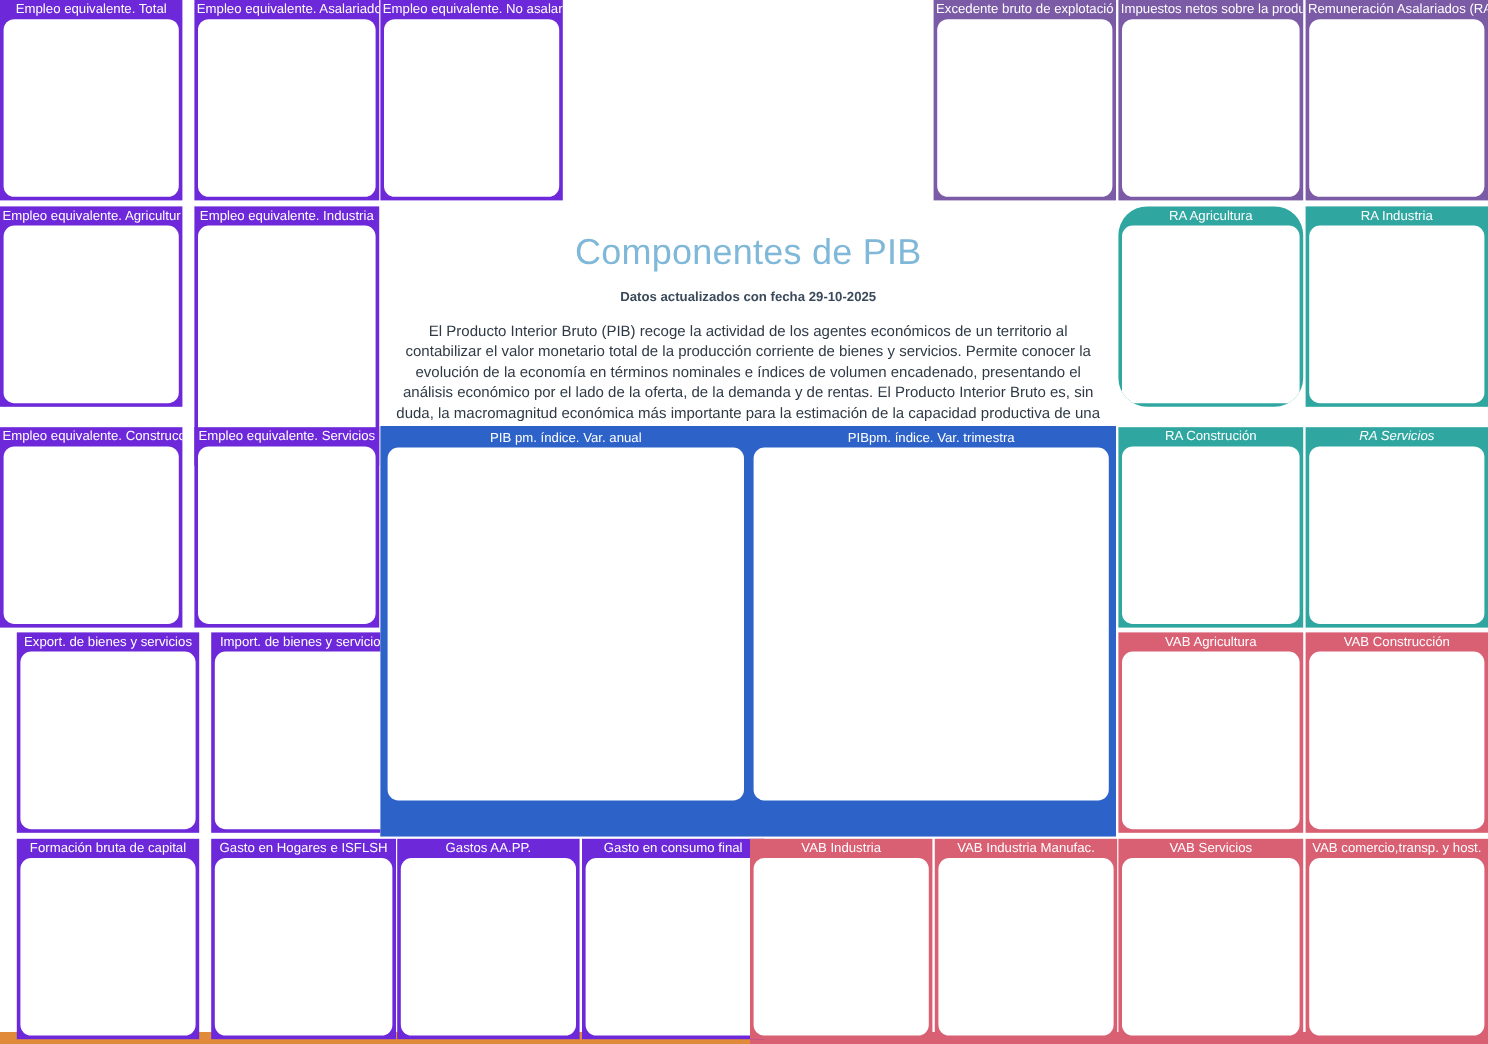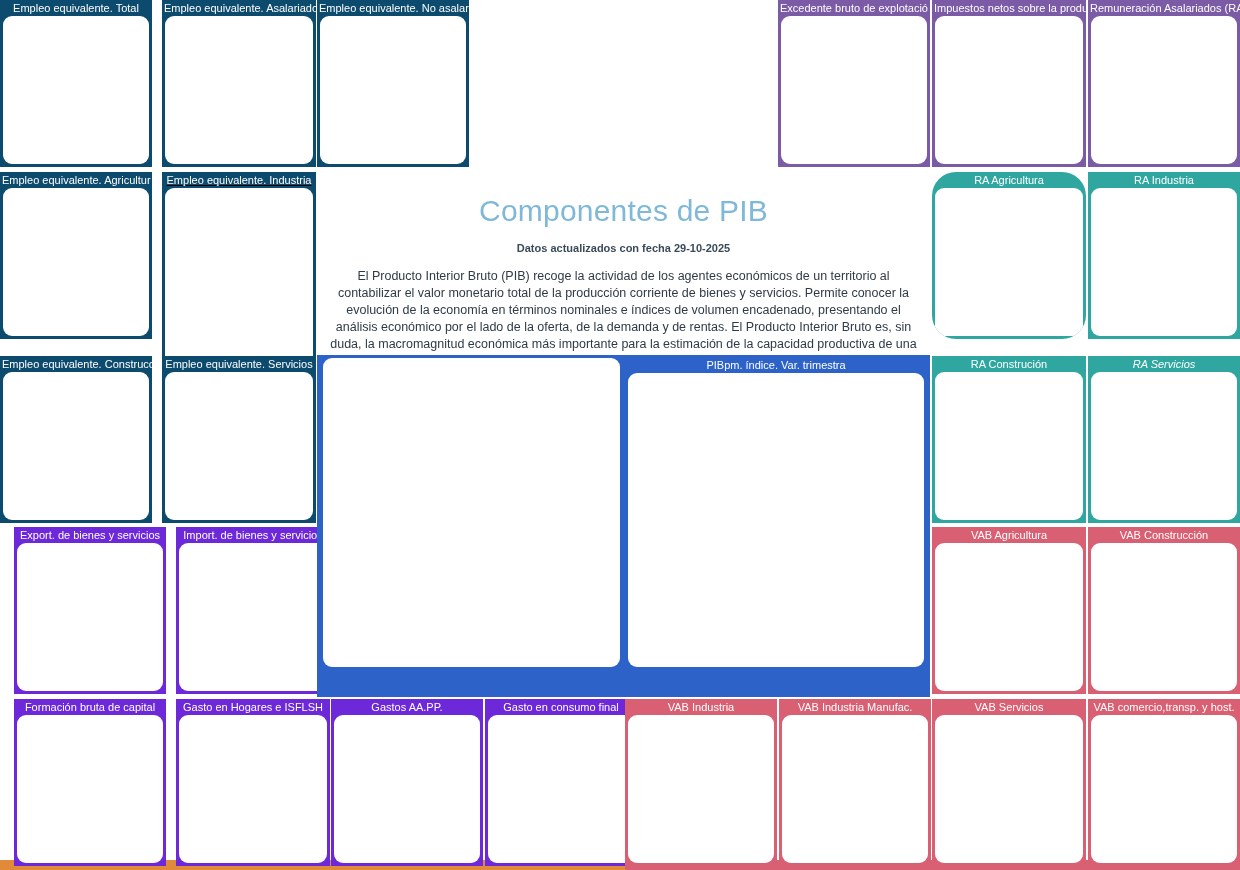--- a/index.html
+++ b/index.html
@@ -40,7 +40,7 @@
     margin: 0 3px 3px 3px;
   }
   
-  .g-green  { background: #0c4a6e; }
+  .g-green  { background: #6d28d9; }
   .g-teal   { background: #2fa7a0; }
   .g-orange { background: #6d28d9; margin-left: 14px; }
   .g-rose   { background: #d95f73; }

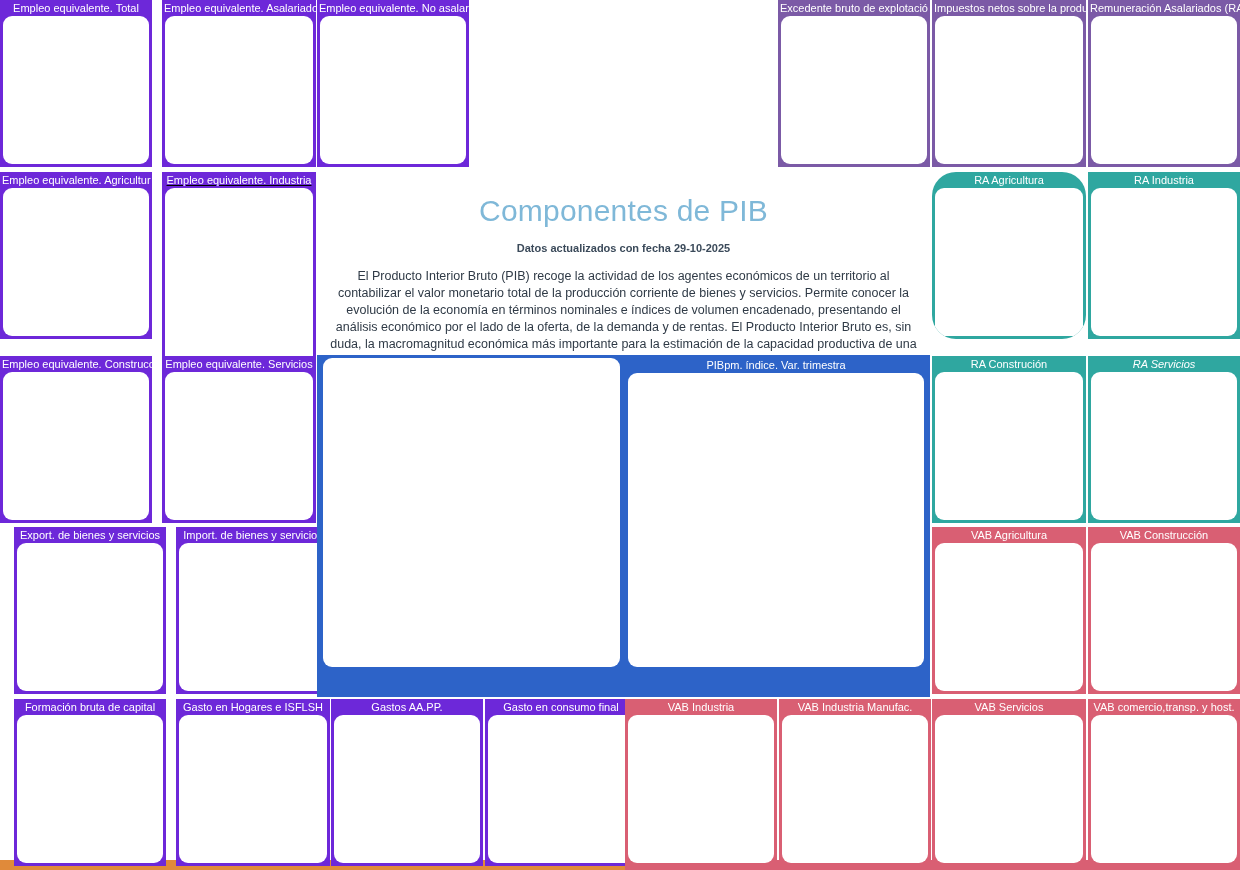--- a/index.html
+++ b/index.html
@@ -148,7 +148,7 @@
         <div class="cap">Empleo equivalente. Agricultur</div>
         <div class="plot"></div>
       </div>
-      <div class="panel g-green" style="left: 162px; top: 172px; width: 154px; height: 216px; text-decoration: underline;">
+      <div class="panel g-green" style="left: 162px; top: 172px; width: 154px; height: 216px;">
         <div class="cap">Empleo equivalente. Industria</div>
         <div class="plot"></div>
       </div>

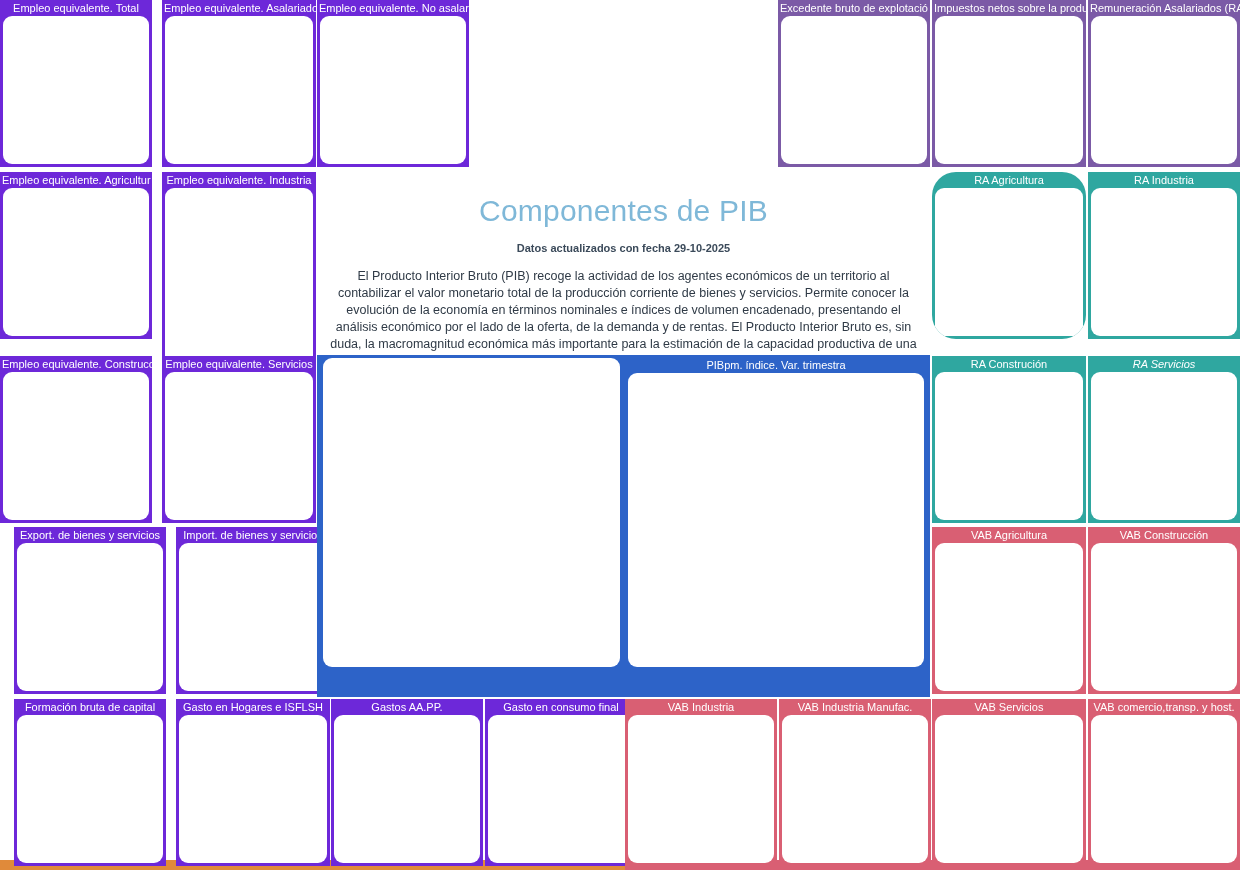--- a/index.html
+++ b/index.html
@@ -234,6 +234,7 @@
 
   <div id="centerband">
     <div class="cpanel" style="left:3px; top:3px; width:303px; height:312px;">
+      <div class="cap">PIB pm. índice. Var. anual</div>
       <div class="plot"></div>
     </div>
     <div class="cpanel" style="left:308px; top:3px; width:302px; height:312px;">

